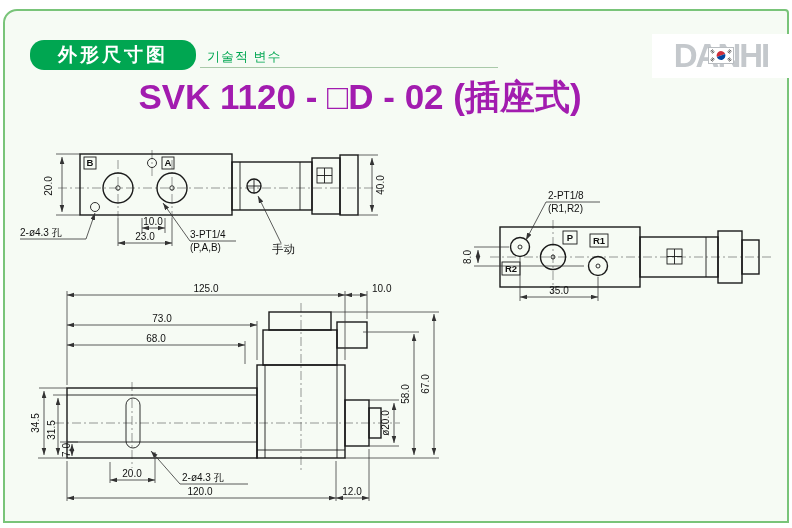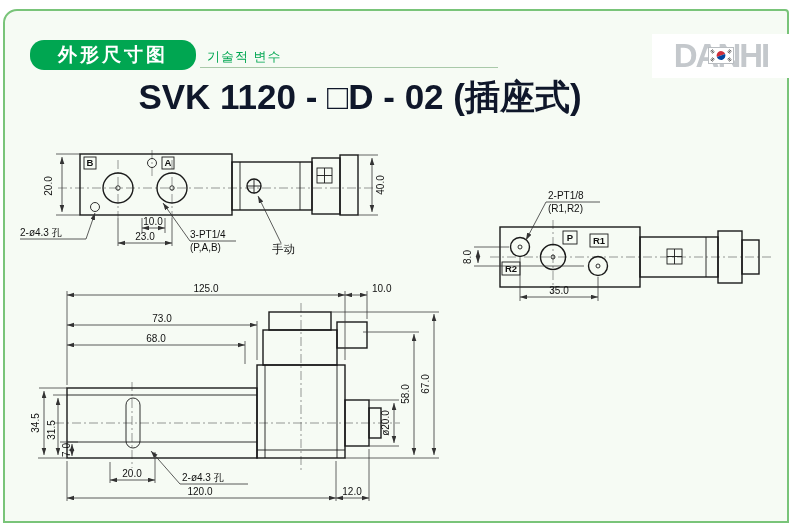--- a/index.html
+++ b/index.html
@@ -29,7 +29,7 @@
   .flag { position:absolute; left:56px; top:13px; width:26px; height:17px; }
   .title {
     position:absolute; top:74px; left:0; width:720px; margin:0; text-align:center;
-    font-size:35px; font-weight:bold; color:#0f172a;
+    font-size:35px; font-weight:bold; color:#a21caf;
   }
   .drawing { position:absolute; left:0; top:0; z-index:1; }
 

